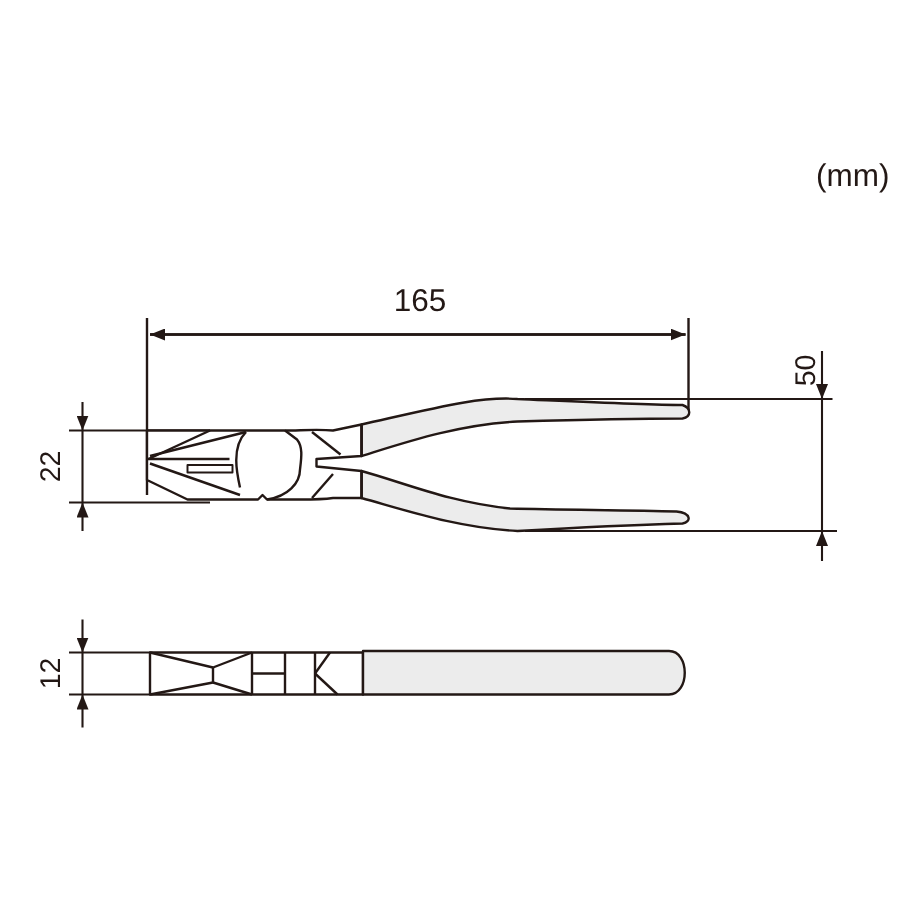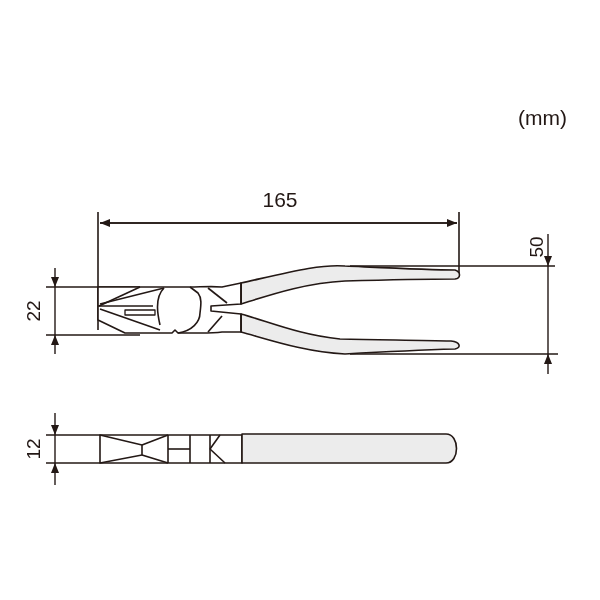--- a/index.html
+++ b/index.html
@@ -6,7 +6,7 @@
     body { width: 600px; height: 600px; position: relative; overflow: hidden;
            font-family: "Liberation Sans", sans-serif; }
     #drawing { position: absolute; left: 0; top: 0; width: 600px; height: 600px; }
-    .unit { position: absolute; left: 518px; top: 106px; font-size: 21px; color: #231815;
+    .unit { position: absolute; left: 544px; top: 106px; font-size: 21px; color: #231815;
             font-family: "Liberation Sans", sans-serif; letter-spacing: 0px; }
     .dim { font-family: "Liberation Sans", sans-serif; fill: #231815; }
   </style>

